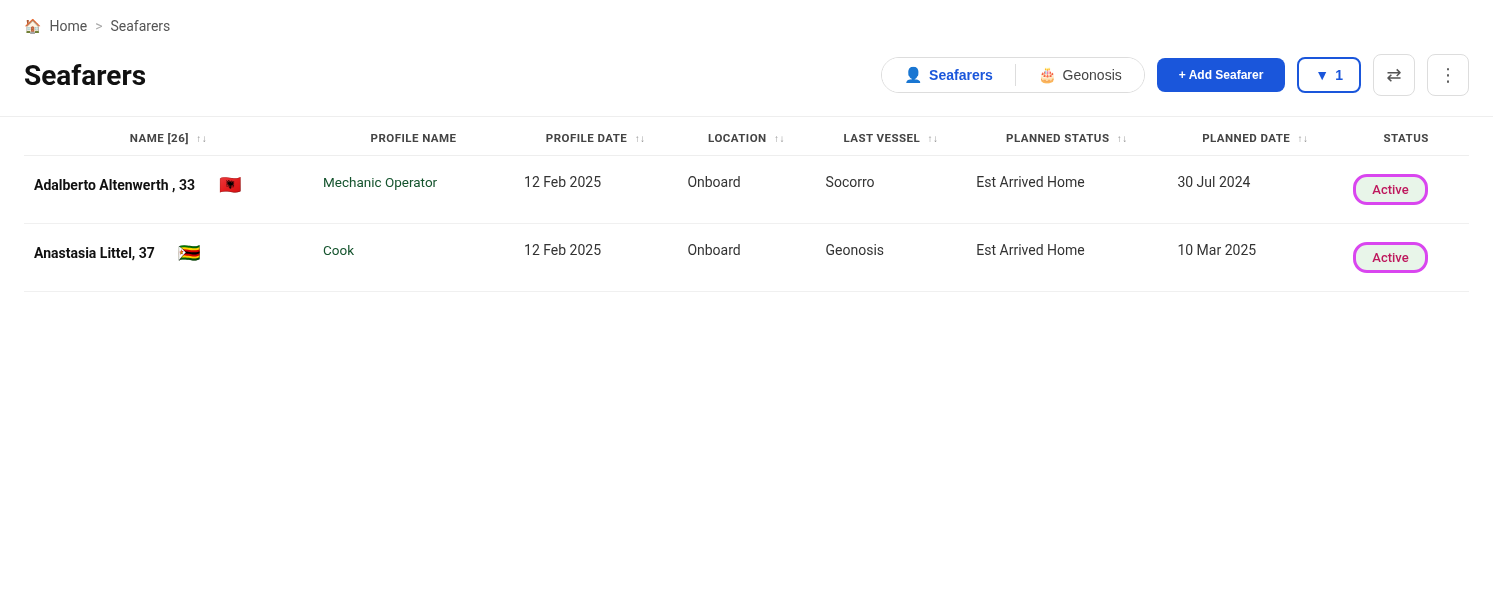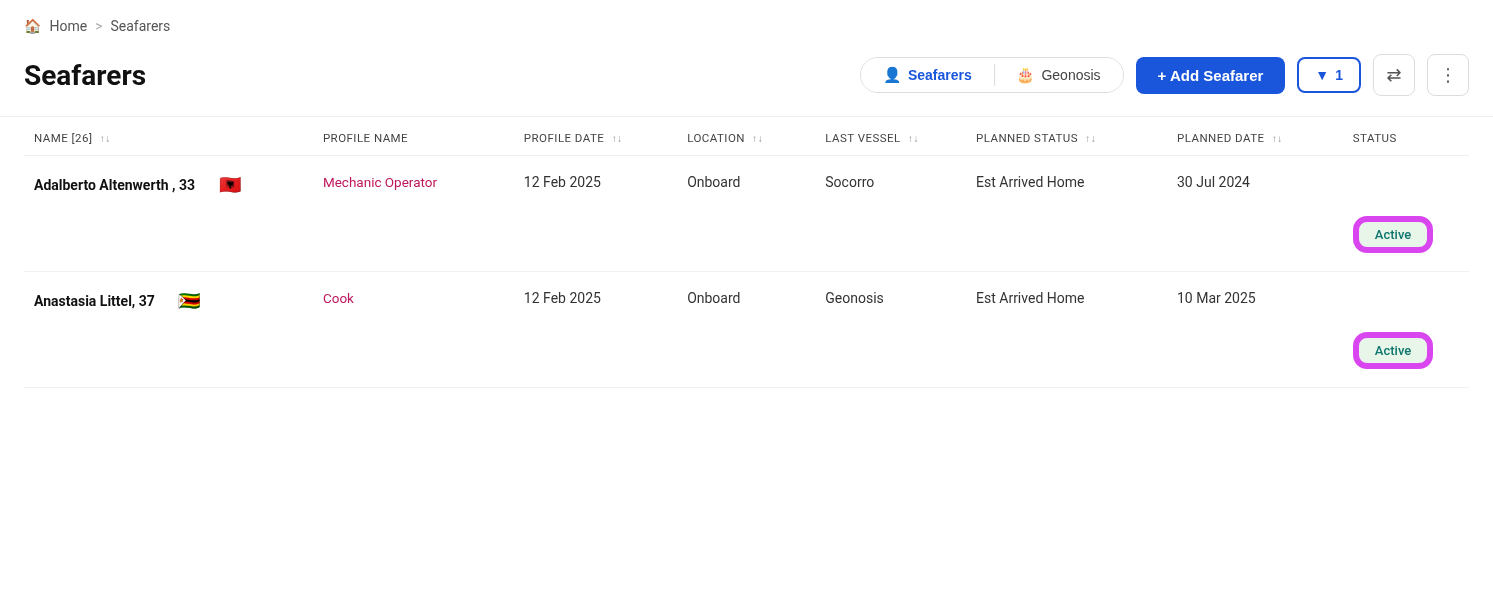--- a/index.html
+++ b/index.html
@@ -74,7 +74,7 @@
       border: none;
       border-radius: 8px;
       padding: 10px 22px;
-      font-size: 15px;
+      font-size: 12px;
       font-weight: 600;
       cursor: pointer;
     }

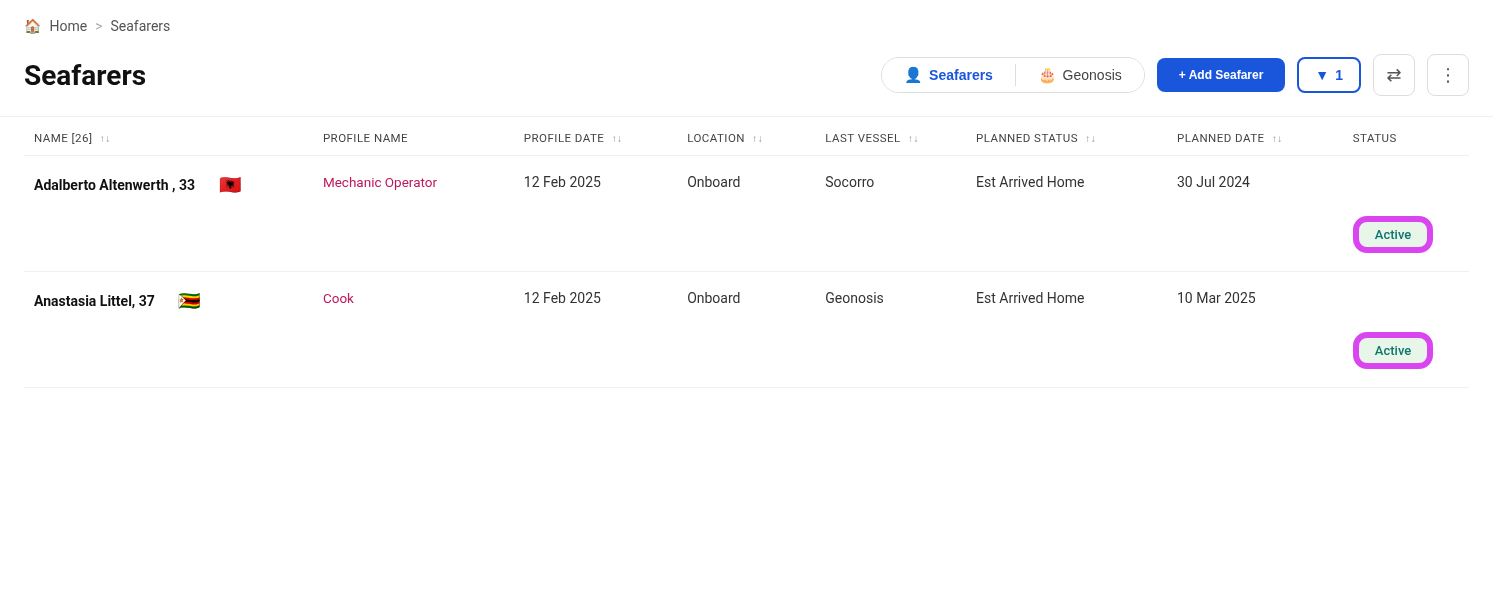--- a/index.html
+++ b/index.html
@@ -119,9 +119,9 @@
       padding: 0 24px;
     }
     th {
-      text-align: left;
+      text-align: center;
       font-size: 11.5px;
-      font-weight: 400;
+      font-weight: 700;
       color: #444;
       letter-spacing: 0.04em;
       padding: 14px 10px 10px;

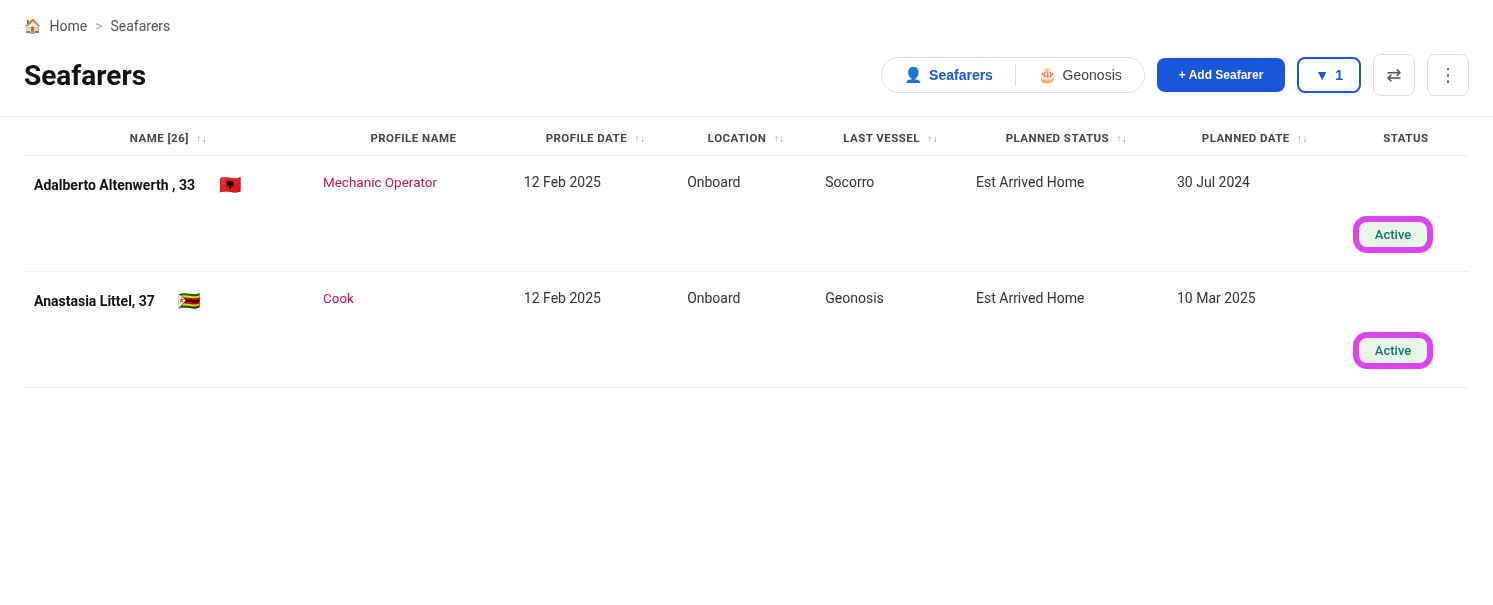--- a/index.html
+++ b/index.html
@@ -153,7 +153,7 @@
       font-size: 18px;
       display: inline-block;
     }
-    .rank-cell { color: #be185d; font-size: 13.5px; }
+    .rank-cell { color: #14532d; font-size: 13.5px; }
     .status-badge {
       display: inline-block;
       background: #e8f5e9;

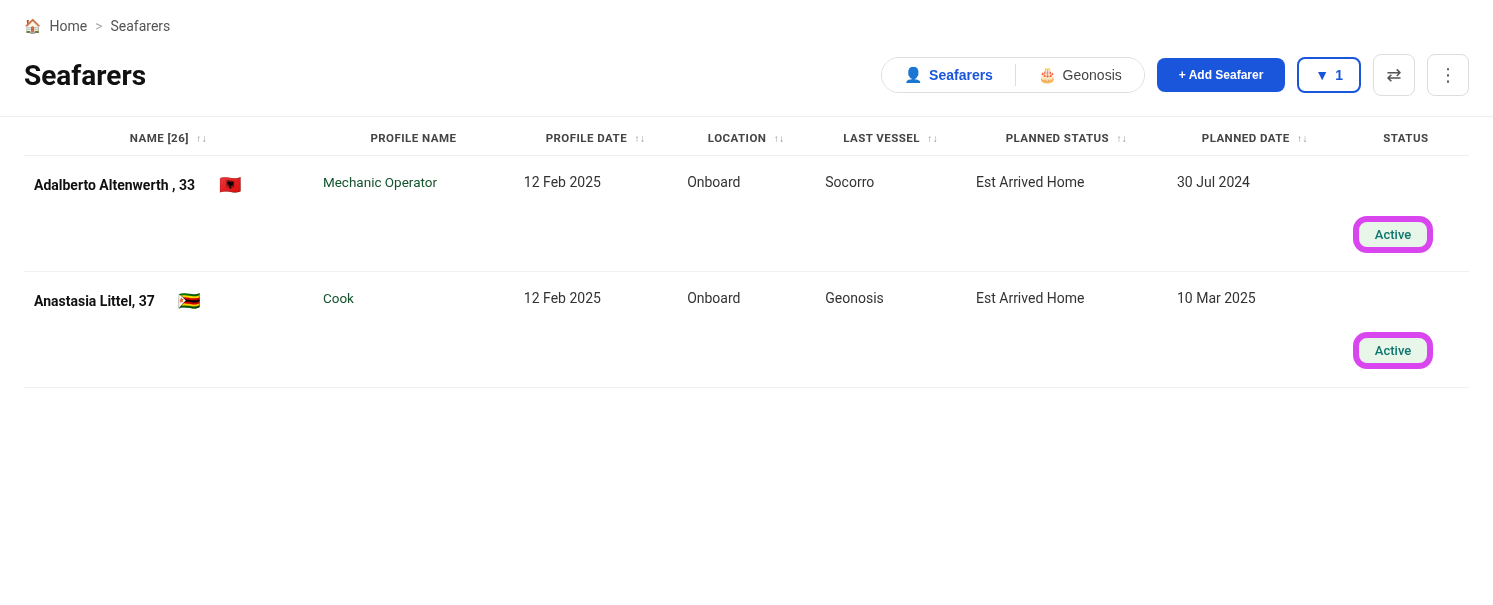--- a/index.html
+++ b/index.html
@@ -157,13 +157,12 @@
     .status-badge {
       display: inline-block;
       background: #e8f5e9;
-      color: #0f766e;
+      color: #be185d;
       border-radius: 14px;
       padding: 5px 16px;
       font-size: 13px;
       font-weight: 500;
-      border: 6px solid #d946ef;
-      margin-top: 42px;
+      border: 3px solid #d946ef;
     }
     .col-name { width: 230px; }
     .col-rank { width: 160px; }

